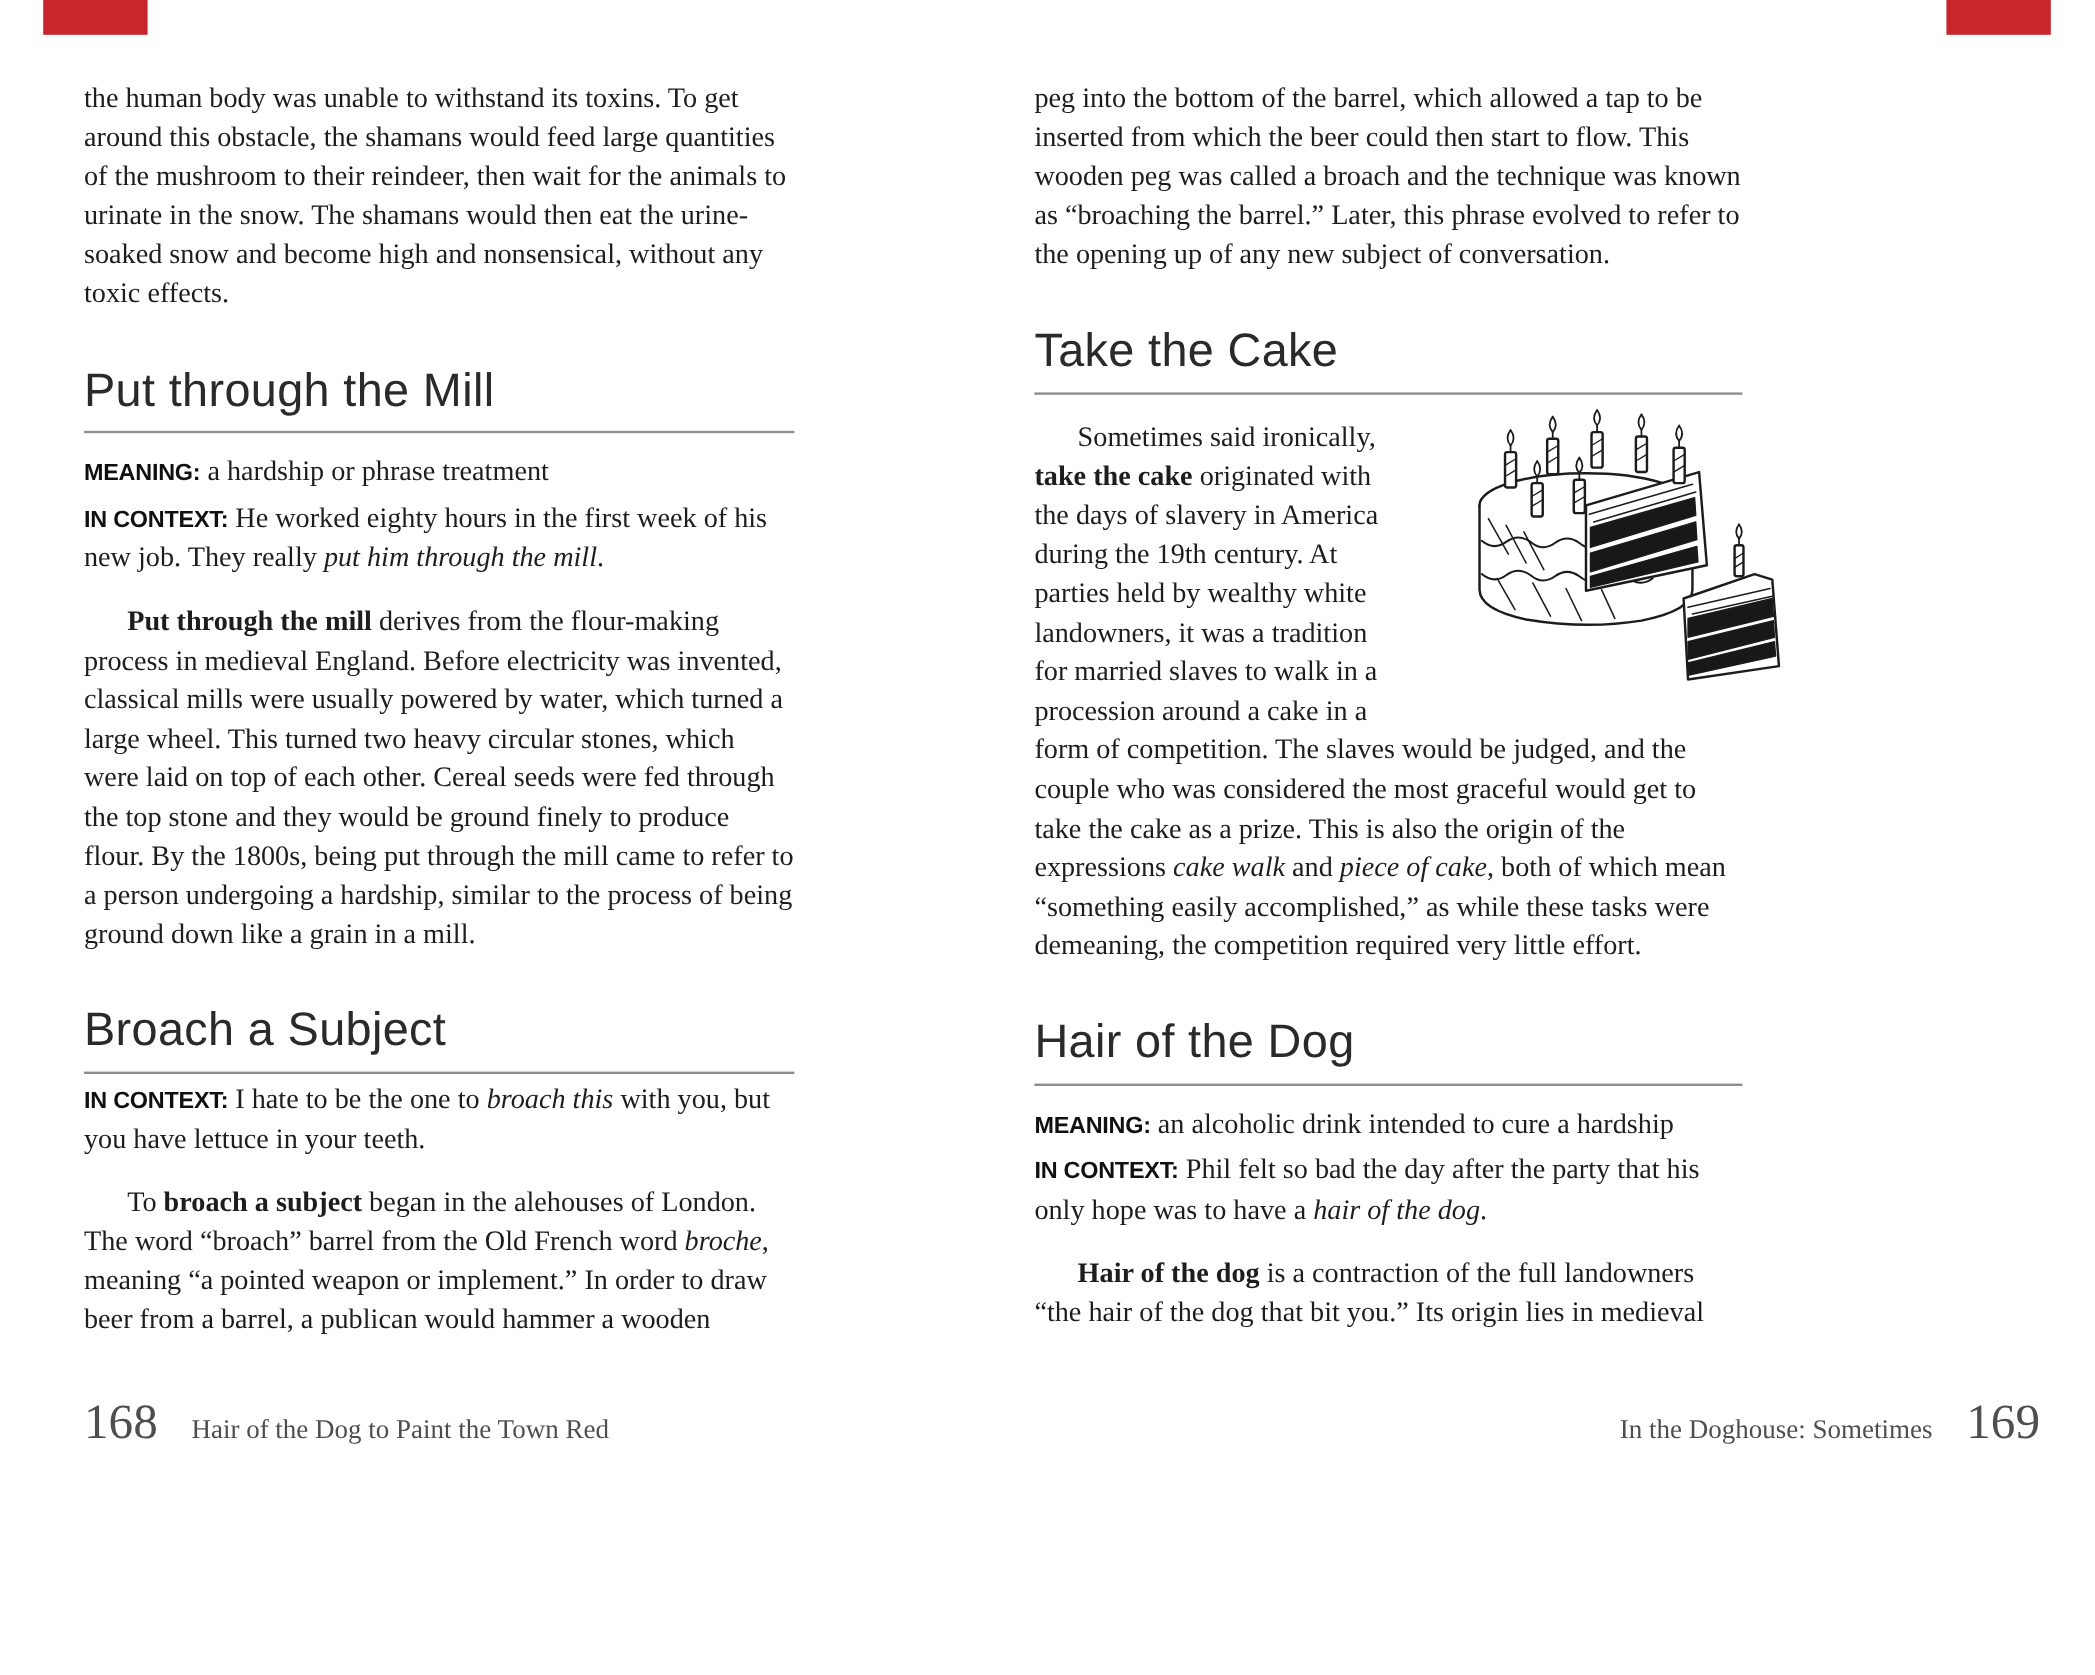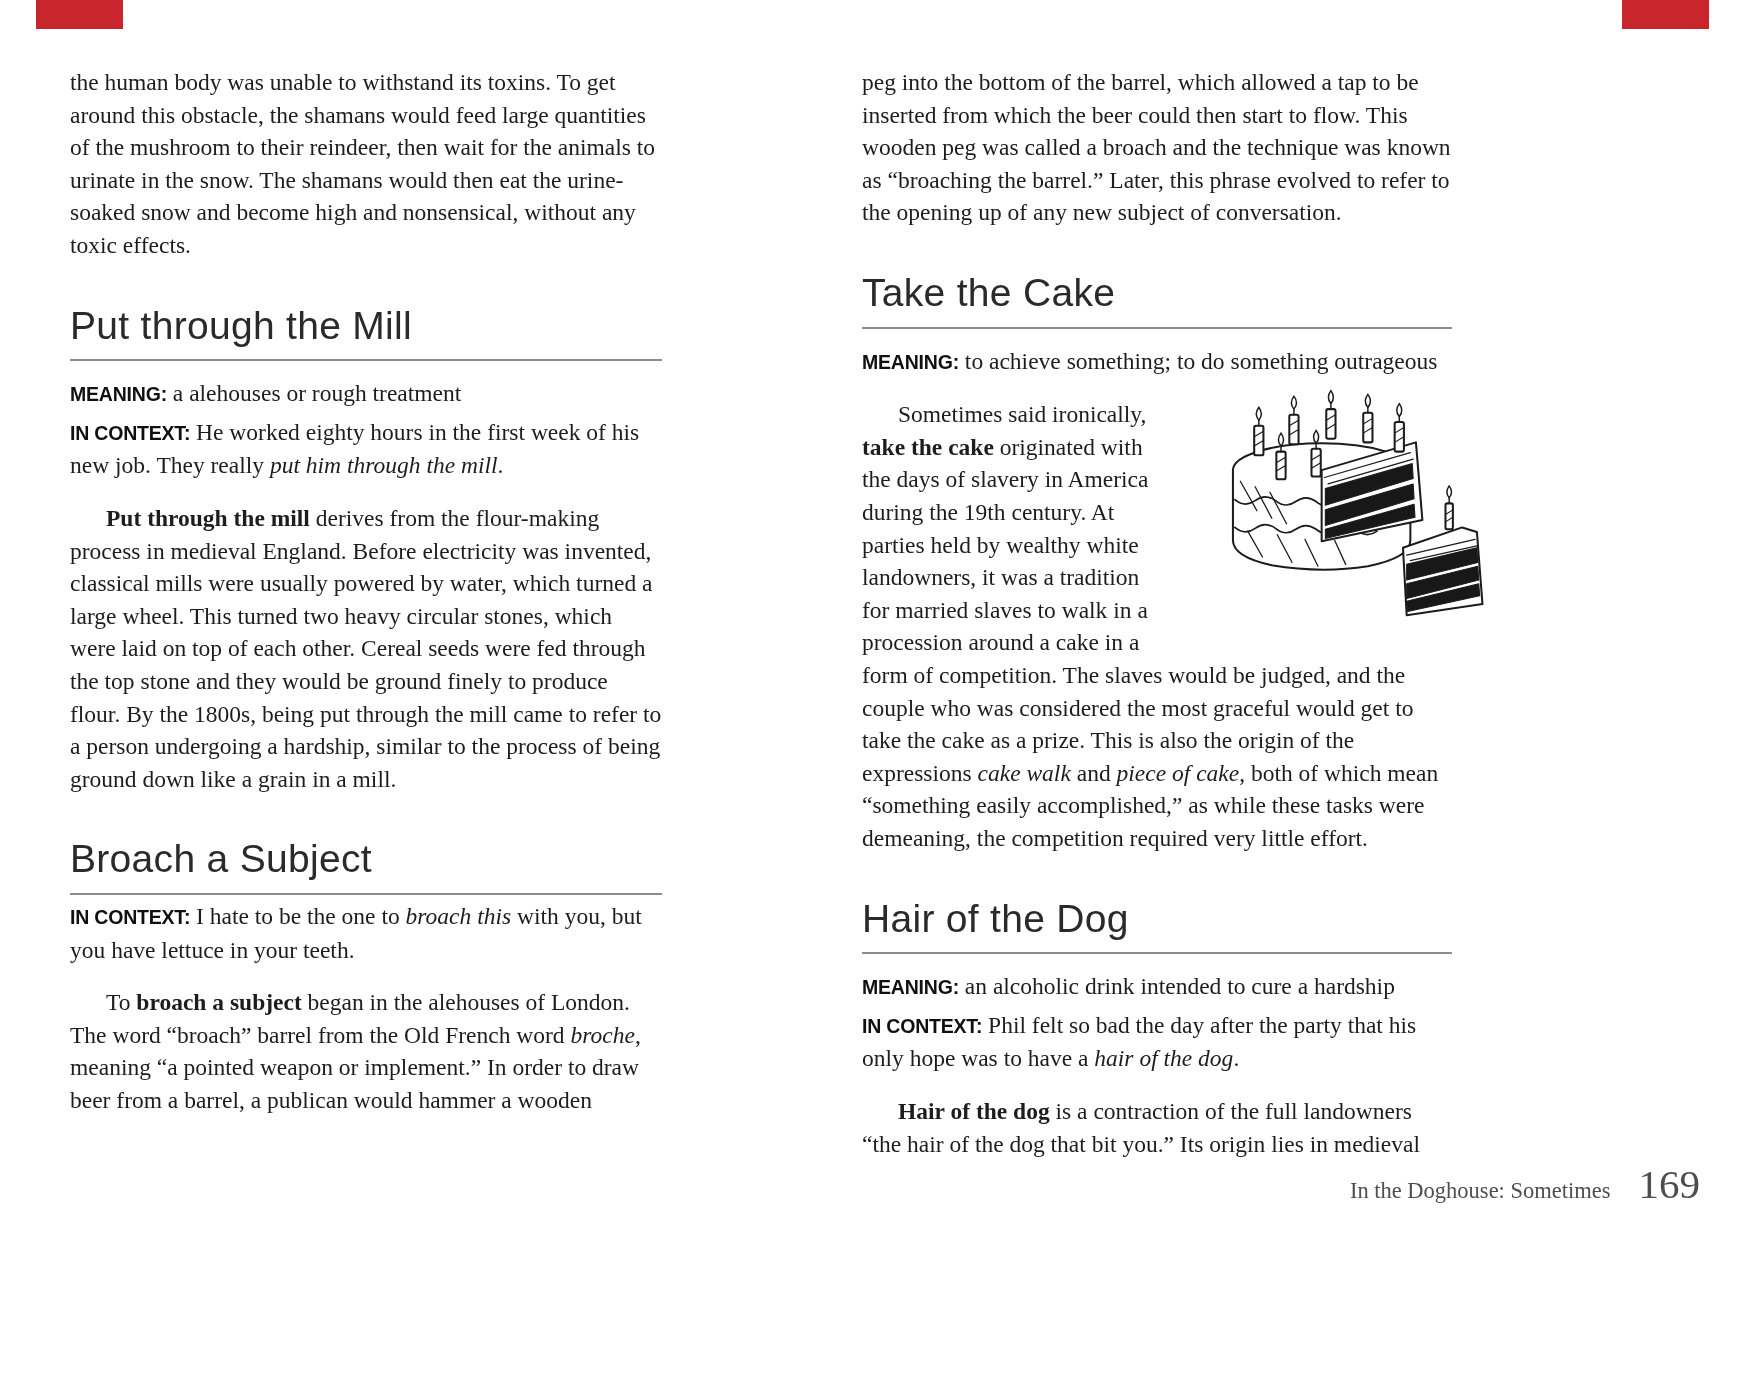--- a/index.html
+++ b/index.html
@@ -79,7 +79,6 @@
 
       <section>
         <h2 class="hed">Take the Cake</h2>
-        <p class="def def-first"><span class="lbl">MEANING:</span> <span>to achieve something; to do something outrageous</span></p>
         <p class="body indent"><span class="illo"><svg viewBox="0 0 290 258" xmlns="http://www.w3.org/2000/svg">
           <g stroke="#1c1c1c" fill="none" stroke-width="2.2" stroke-linecap="round" stroke-linejoin="round">
 

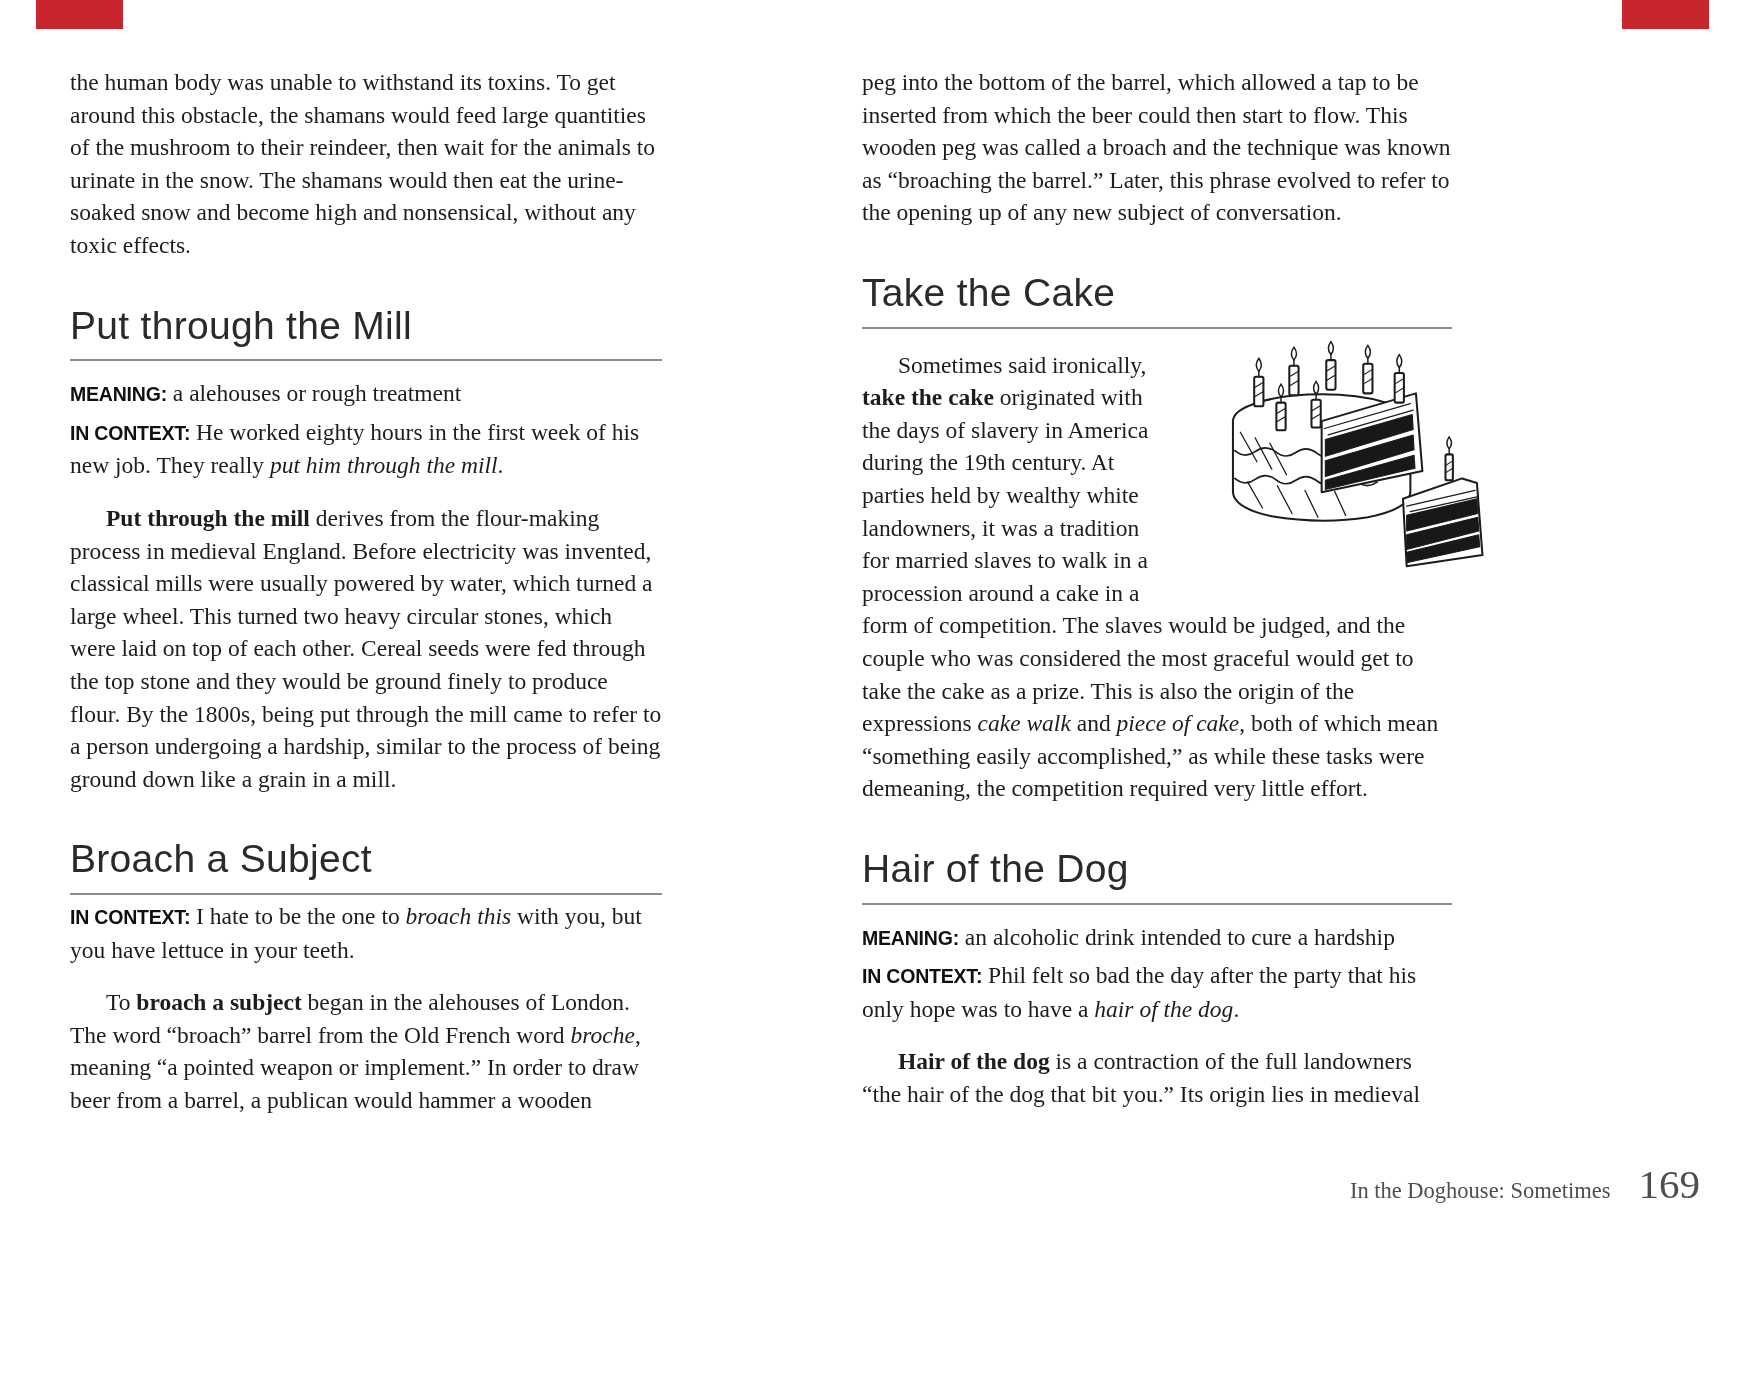--- a/index.html
+++ b/index.html
@@ -58,7 +58,7 @@
 
       <section>
         <h2 class="hed">Put through the Mill</h2>
-        <p class="def def-first"><span class="lbl">MEANING:</span> <span>a alehouses or rough treatment</span></p>
+        <p class="def def-first"><span class="lbl">MEANING:</span> <span>a hardship or phrase treatment</span></p>
         <p class="def"><span class="lbl">IN CONTEXT:</span> <span><span>He worked eighty hours in the first week of his new job. They really </span><span style="font-style: italic;">put him through the mill</span><span>.</span></span></p>
         <p class="body indent"><span style="font-weight: bold;">Put through the mill</span><span> derives from the flour-making process in medieval England. Before electricity was invented, classical mills were usually powered by water, which turned a large wheel. This turned two heavy circular stones, which were laid on top of each other. Cereal seeds were fed through the top stone and they would be ground finely to produce flour. By the 1800s, being put through the mill came to refer to a person undergoing a hardship, similar to the process of being ground down like a grain in a mill.</span></p>
       </section>

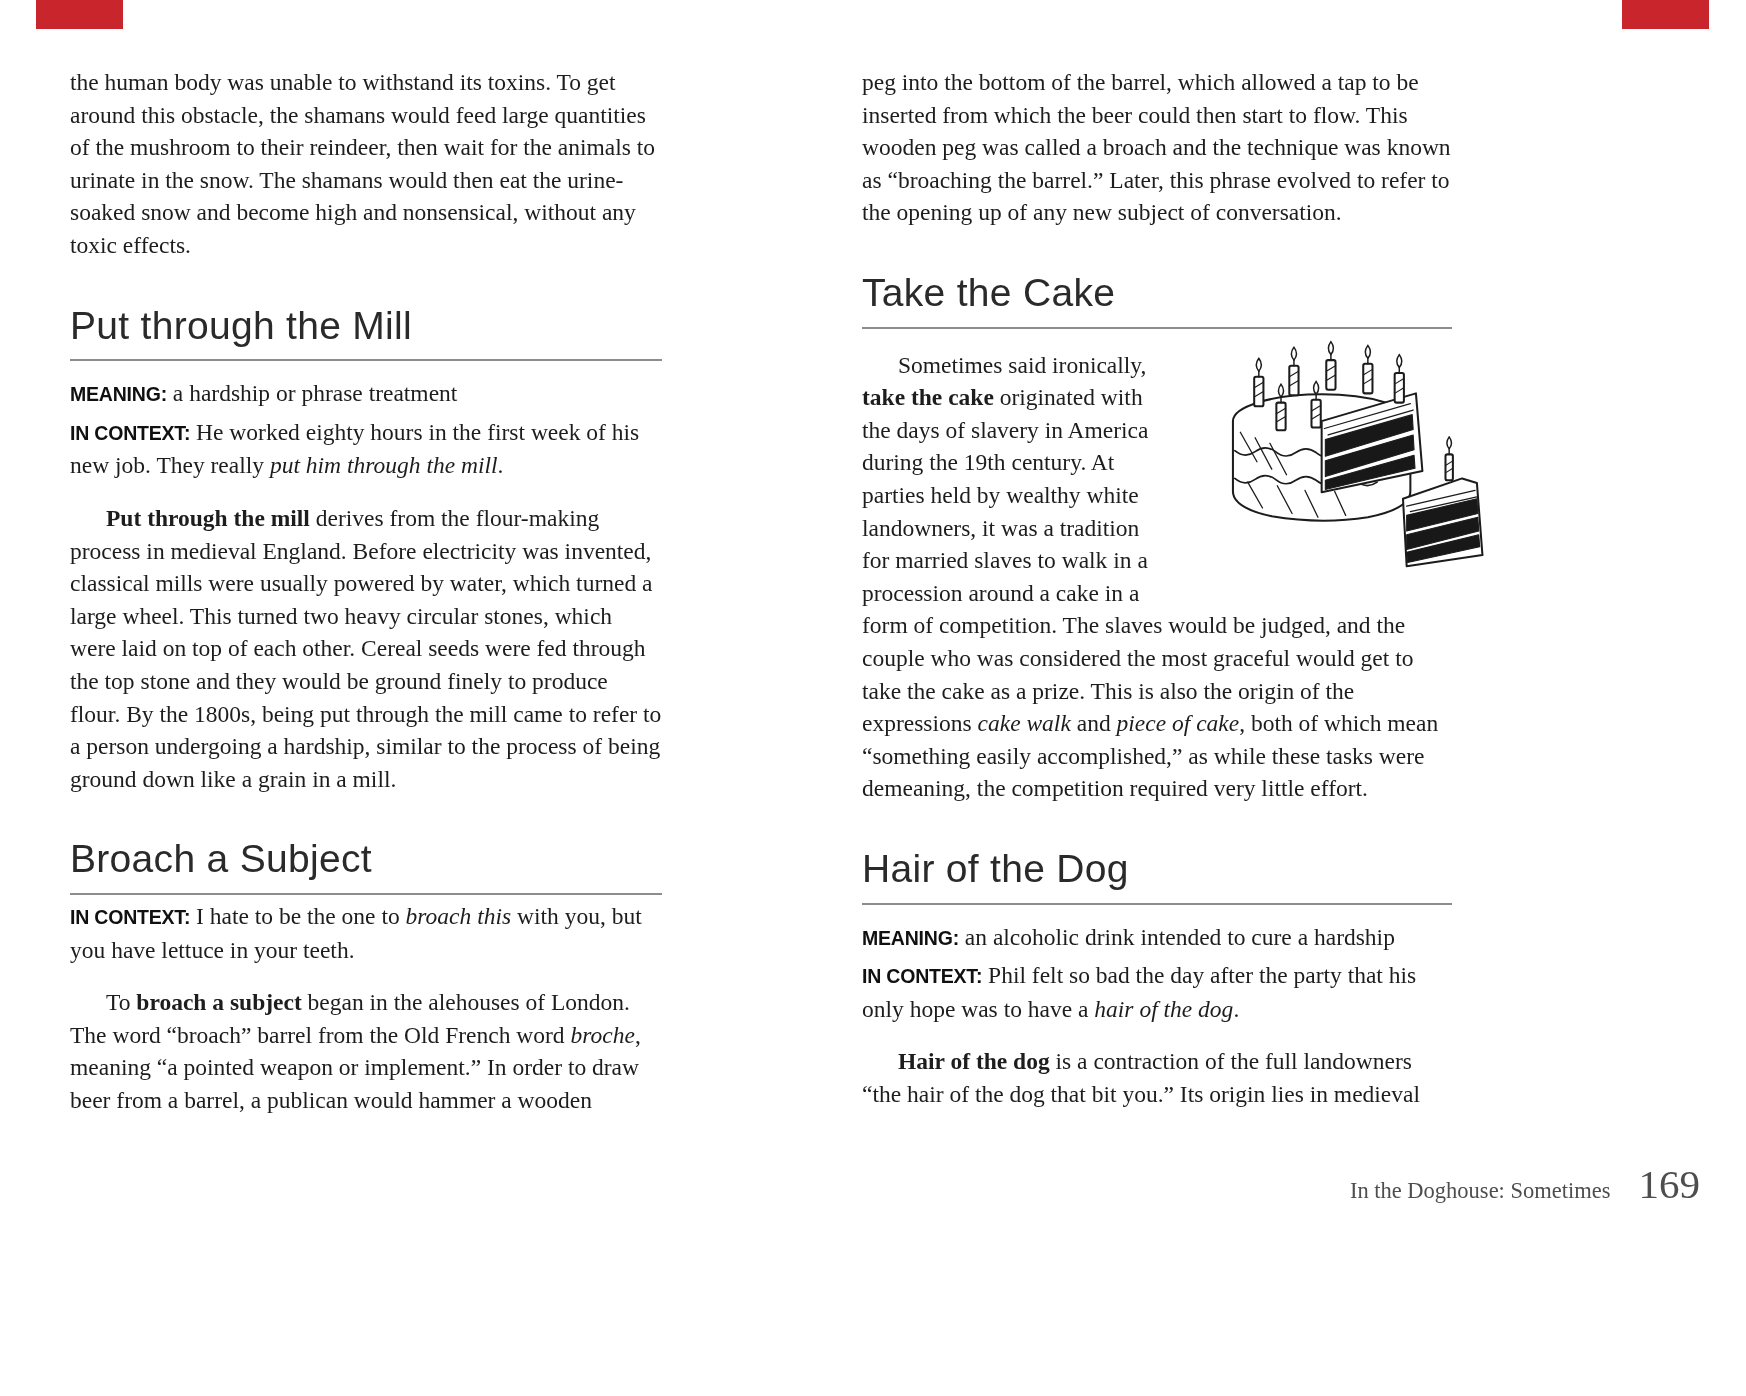--- a/index.html
+++ b/index.html
@@ -163,6 +163,9 @@
     </div>
   </div>
 
+  <div class="footer footer-left">
+    <span class="pagenum">168</span><span class="foottitle">Hair of the Dog to Paint the Town Red</span>
+  </div>
   <div class="footer footer-right">
     <span class="foottitle">In the Doghouse: Sometimes</span><span class="pagenum">169</span>
   </div>

